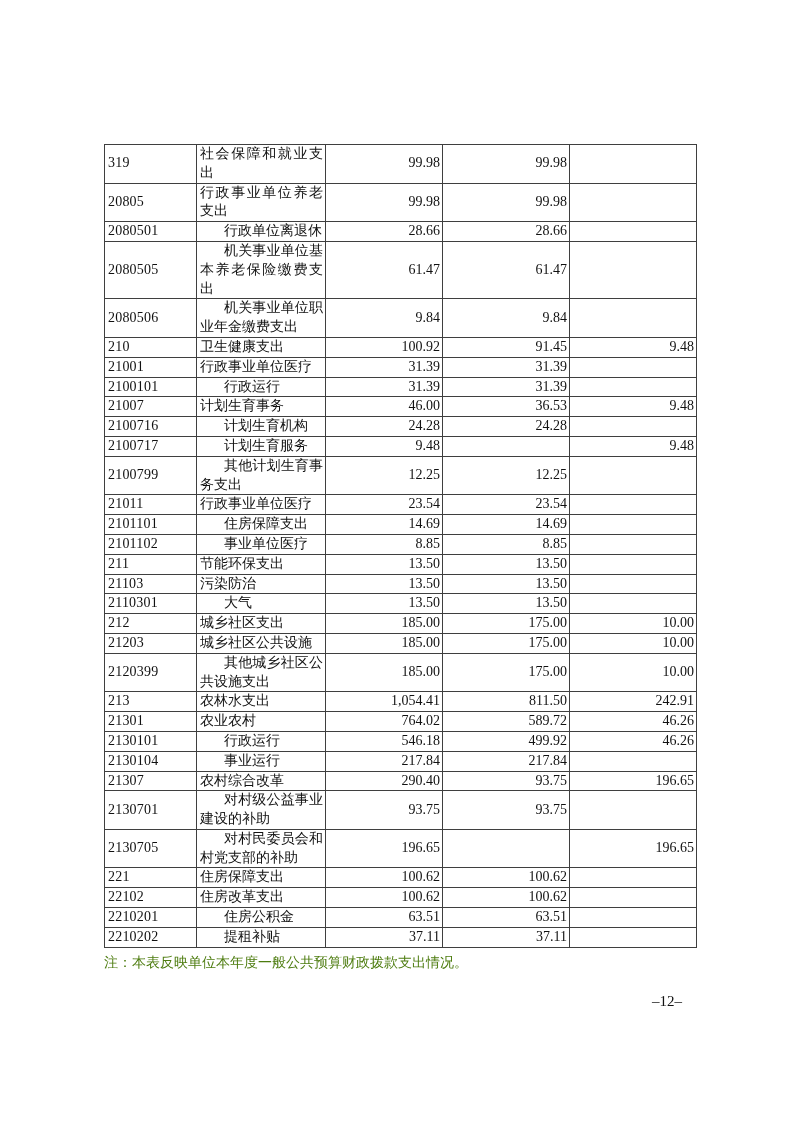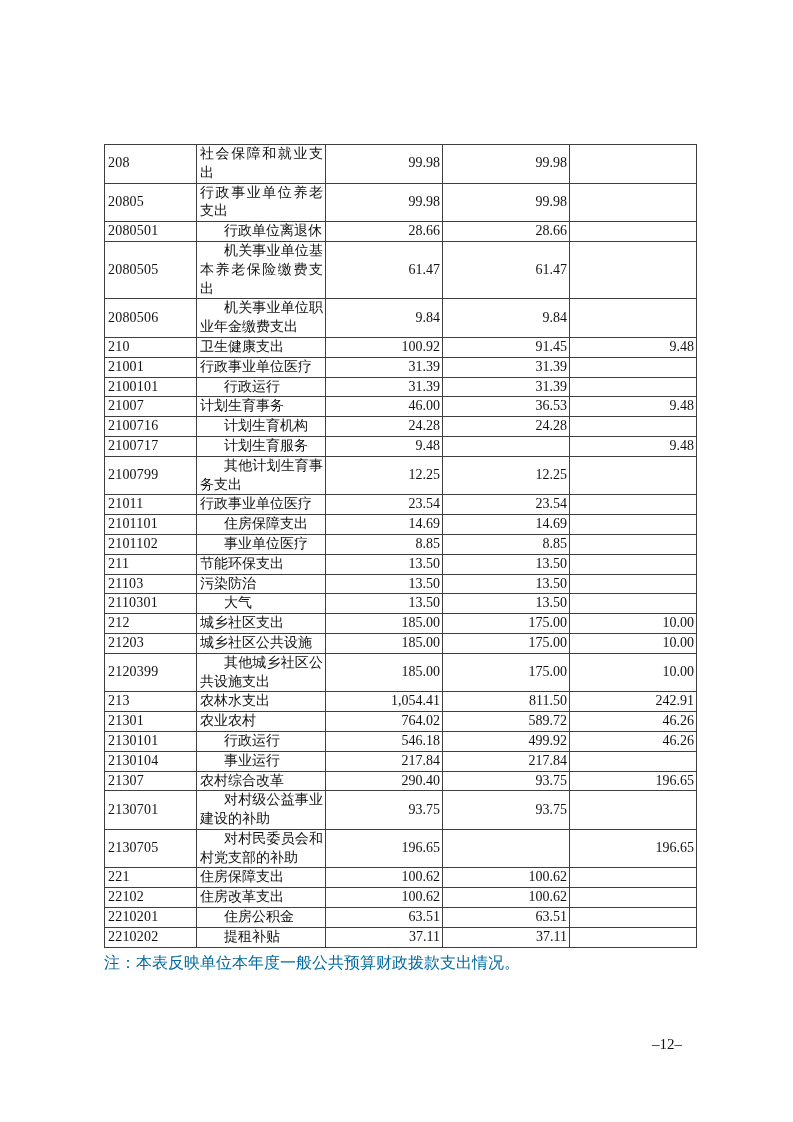--- a/index.html
+++ b/index.html
@@ -84,7 +84,7 @@
     </colgroup>
     <tbody id="table-body">
         <tr>
-          <td class="col-code">208</td>
+          <td class="col-code">319</td>
           <td class="col-name">社会保障和就业支出</td>
           <td class="col-num">99.98</td>
           <td class="col-num">99.98</td>

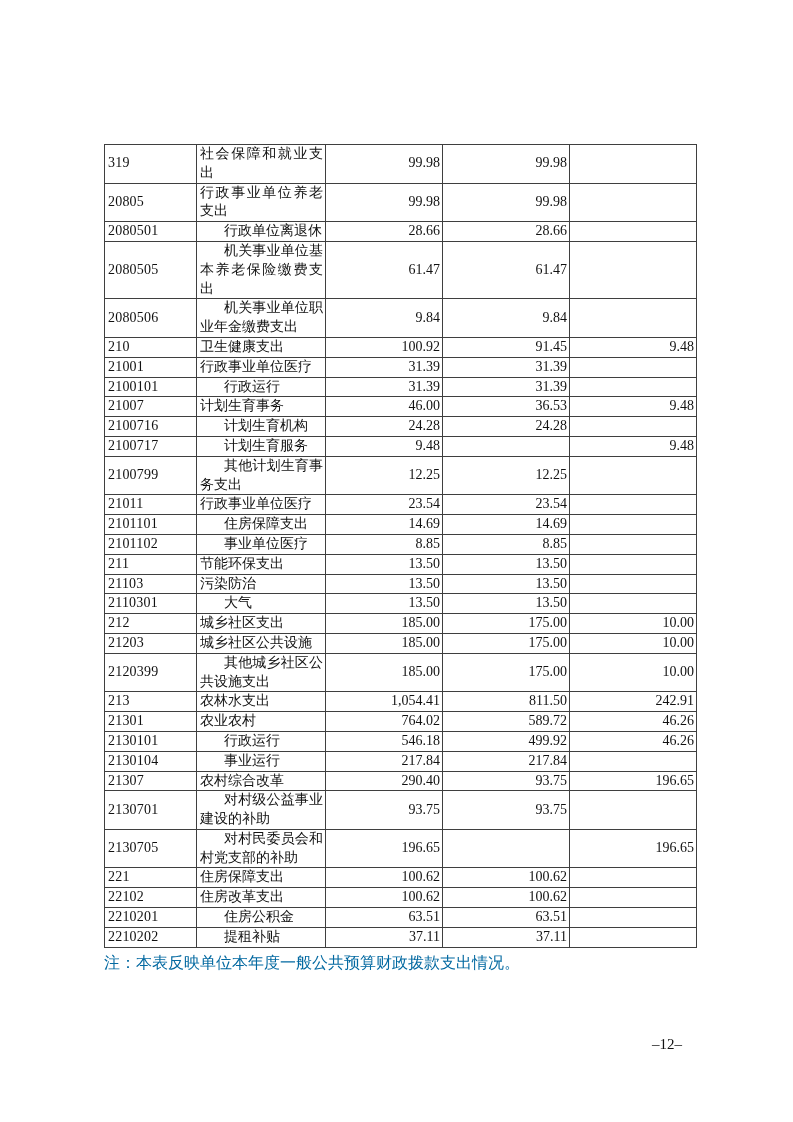--- a/index.html
+++ b/index.html
@@ -54,9 +54,9 @@
     position: absolute;
     left: 104px;
     top: 953px;
-    font-size: 16px;
+    font-size: 14px;
     line-height: 19px;
-    color: #0369a1;
+    color: #4d7c0f;
     white-space: nowrap;
   }
   .page-number {

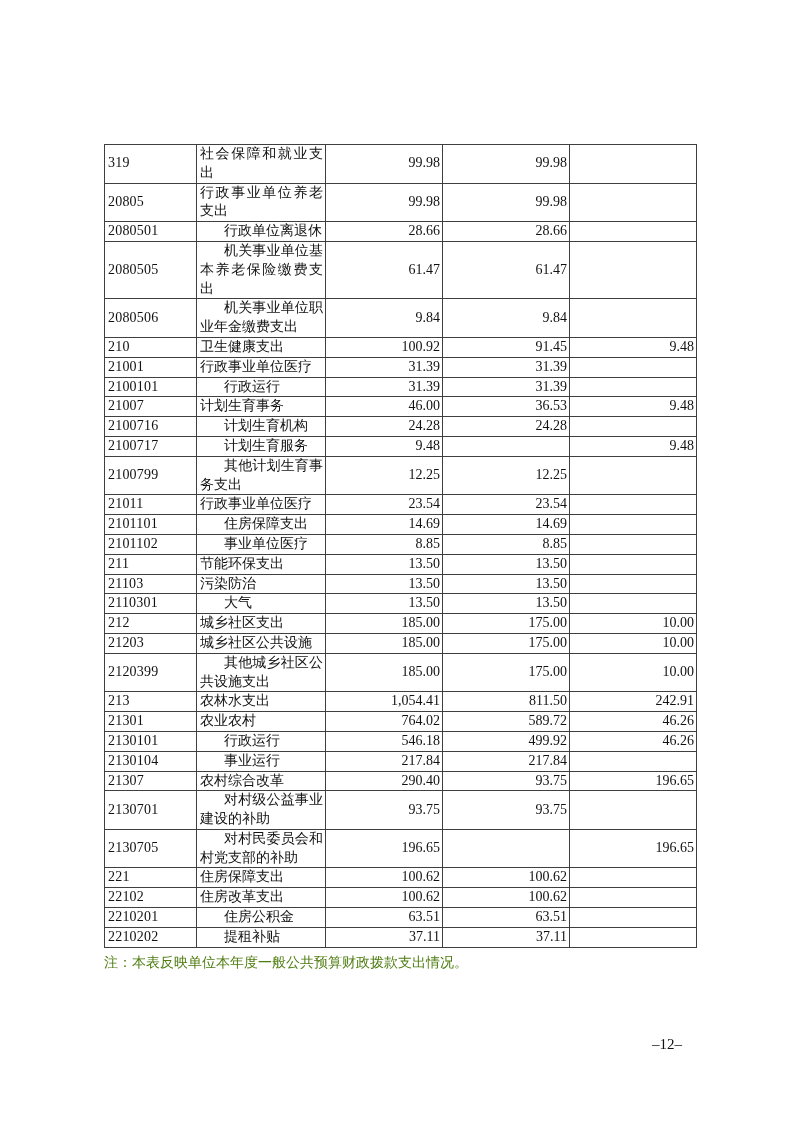--- a/index.html
+++ b/index.html
@@ -66,7 +66,6 @@
     font-size: 15px;
     line-height: 18px;
     color: #111111;
-    margin-top: 43px;
   }
 </style>
 </head>

